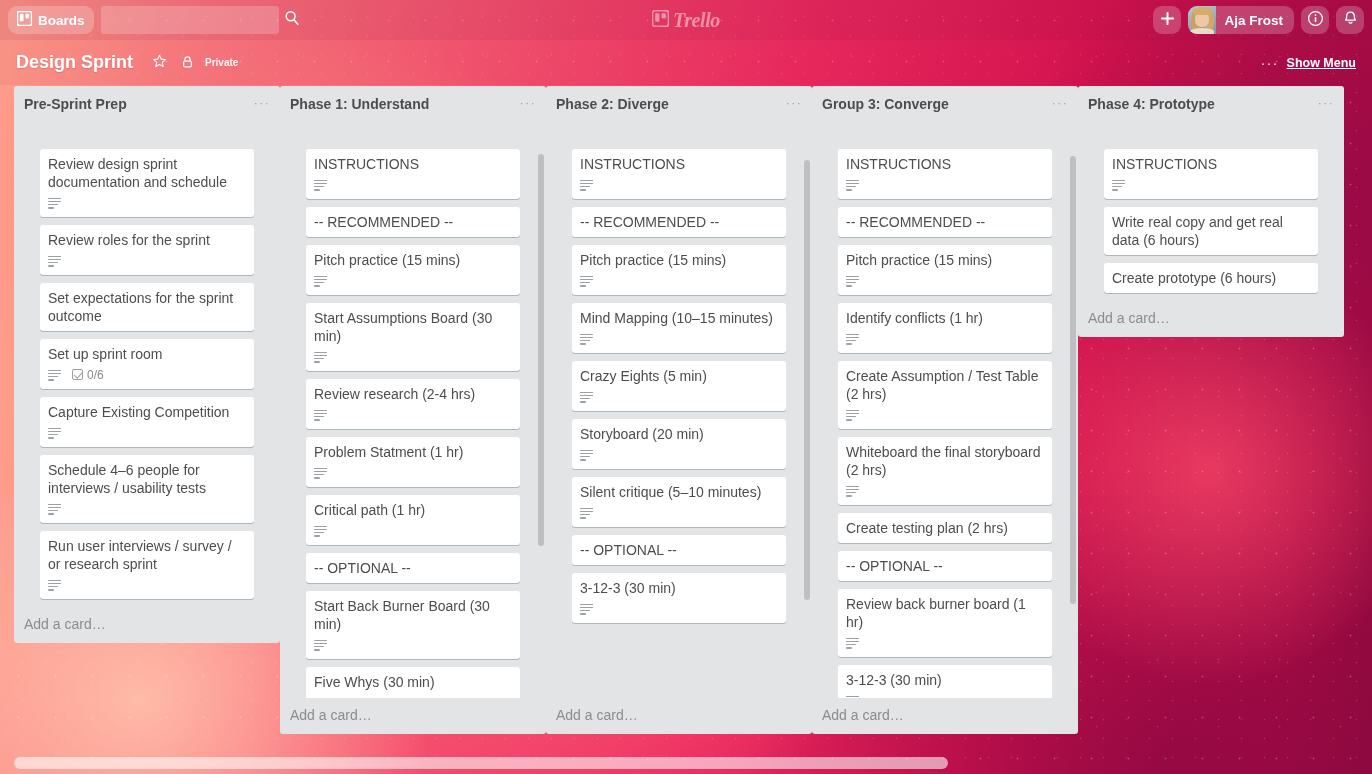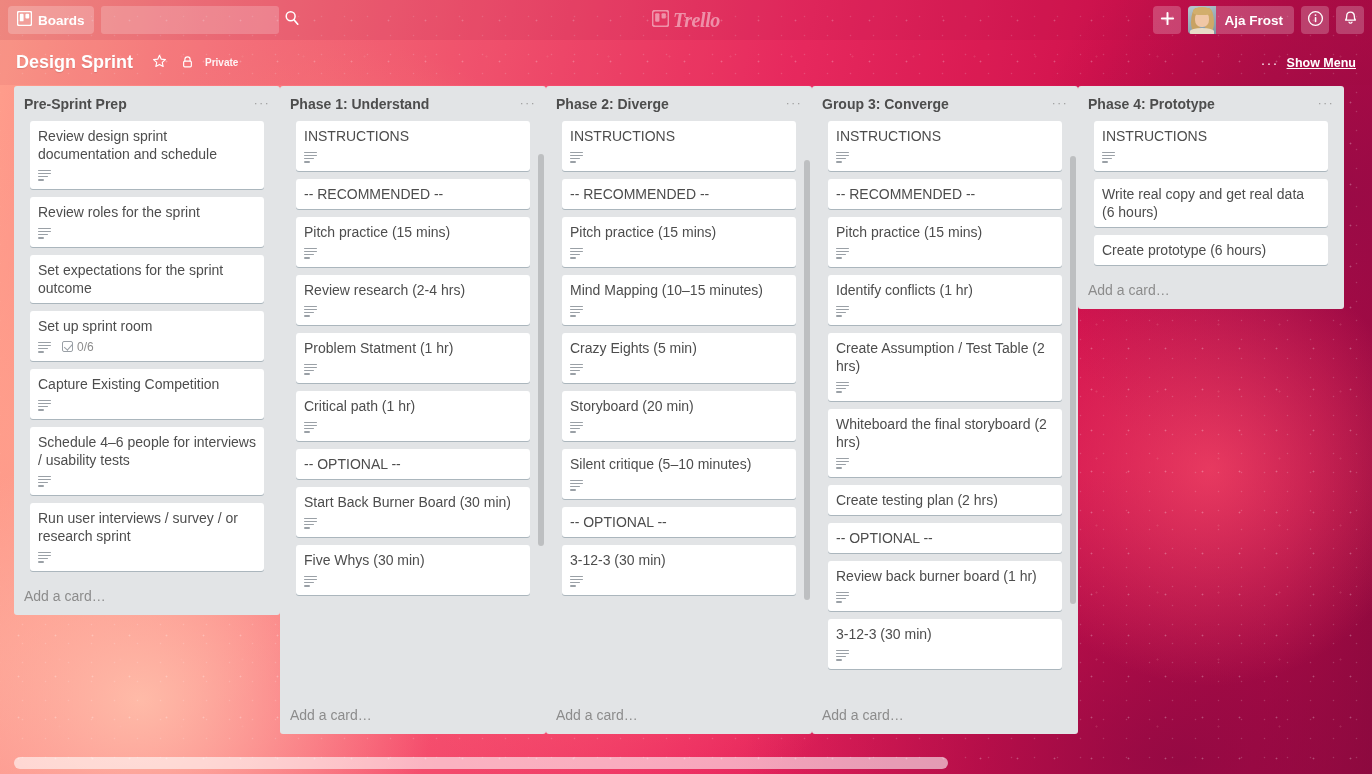--- a/index.html
+++ b/index.html
@@ -44,7 +44,7 @@
     display: flex; align-items: center; padding: 0 8px; z-index: 20;
   }
   .hdr-btn {
-    height: 28px; border-radius: 4px; background: rgba(255,255,255,0.22);
+    height: 28px; border-radius: 9px; background: rgba(255,255,255,0.22);
     color: #fff; display: flex; align-items: center; gap: 6px;
     padding: 0 9px; font-size: 13.5px; font-weight: bold; cursor: pointer;
     white-space: nowrap;

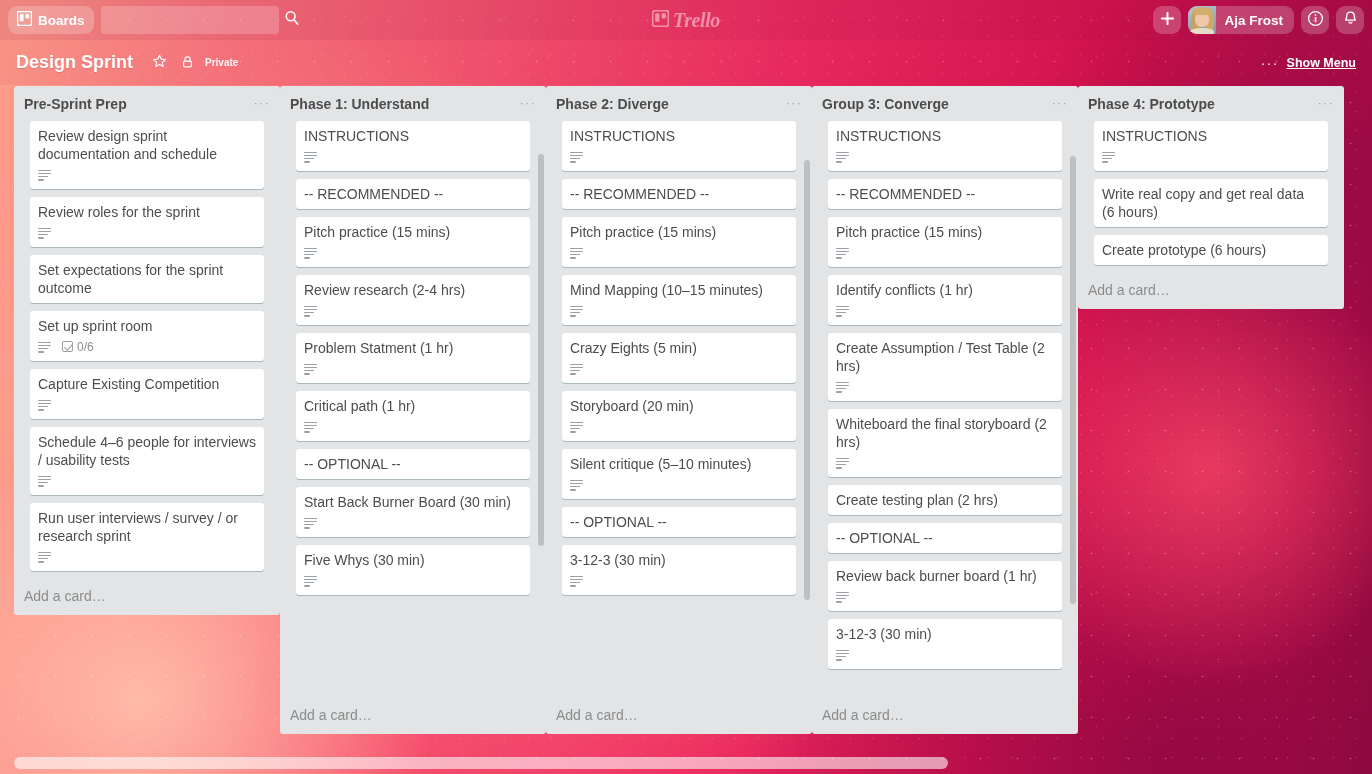--- a/index.html
+++ b/index.html
@@ -151,7 +151,7 @@
     line-height: 8px; padding: 3px 2px 6px 6px; cursor: pointer;
   }
   .cards {
-    padding: 0 16px; overflow: hidden; flex: 1 1 auto; position: relative;
+    padding: 0 26px; overflow: hidden; flex: 1 1 auto; position: relative; margin-top: 28px;
   }
   .card {
     background: #fff; border-radius: 3px; box-shadow: 0 1px 0 rgba(9,45,66,.25);

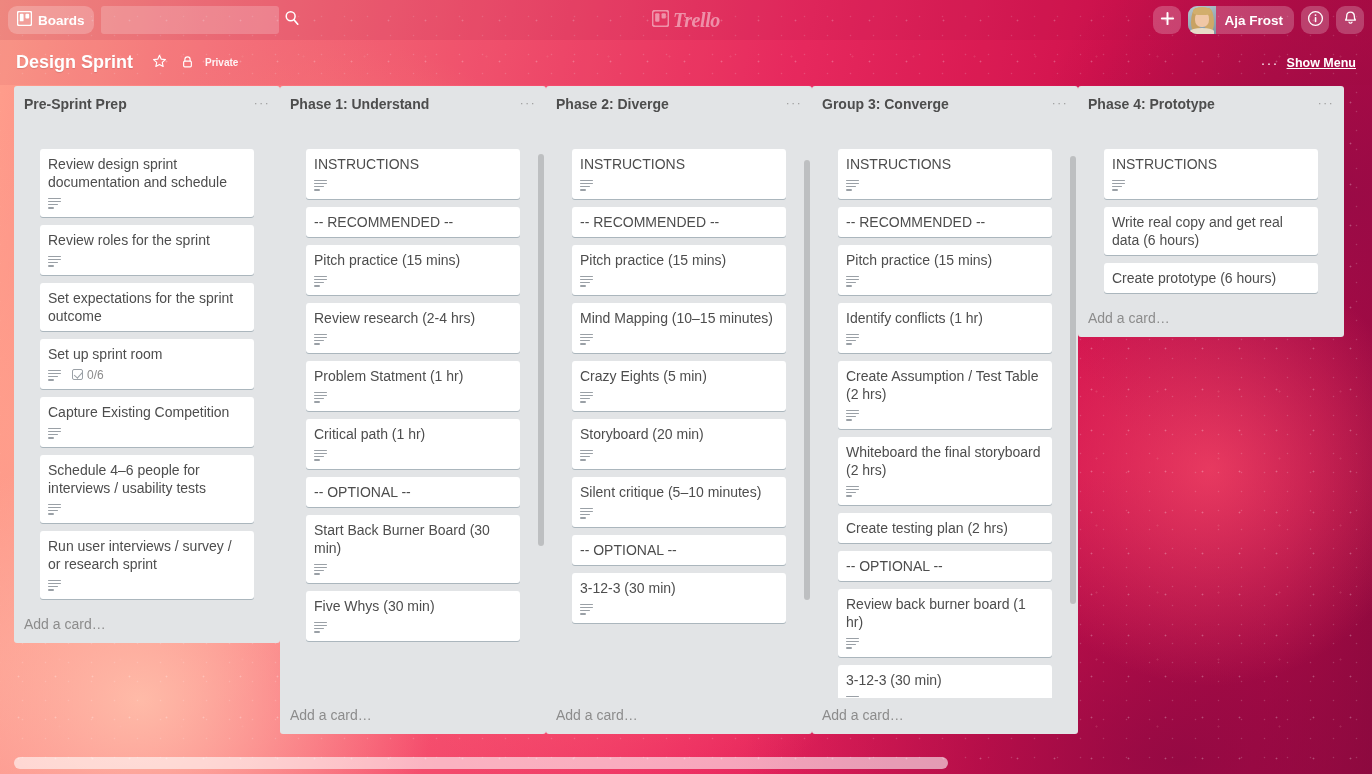--- a/index.html
+++ b/index.html
@@ -437,6 +437,19 @@
           </div>
         </div>
         <div class="card">
+          <div class="card-title">Start Assumptions Board (30 min)</div>
+          <div class="badges">
+            <span class="badge">
+              <span class="icon-desc">
+                <i></i>
+                <i></i>
+                <i></i>
+                <i></i>
+              </span>
+            </span>
+          </div>
+        </div>
+        <div class="card">
           <div class="card-title">Review research (2-4 hrs)</div>
           <div class="badges">
             <span class="badge">

